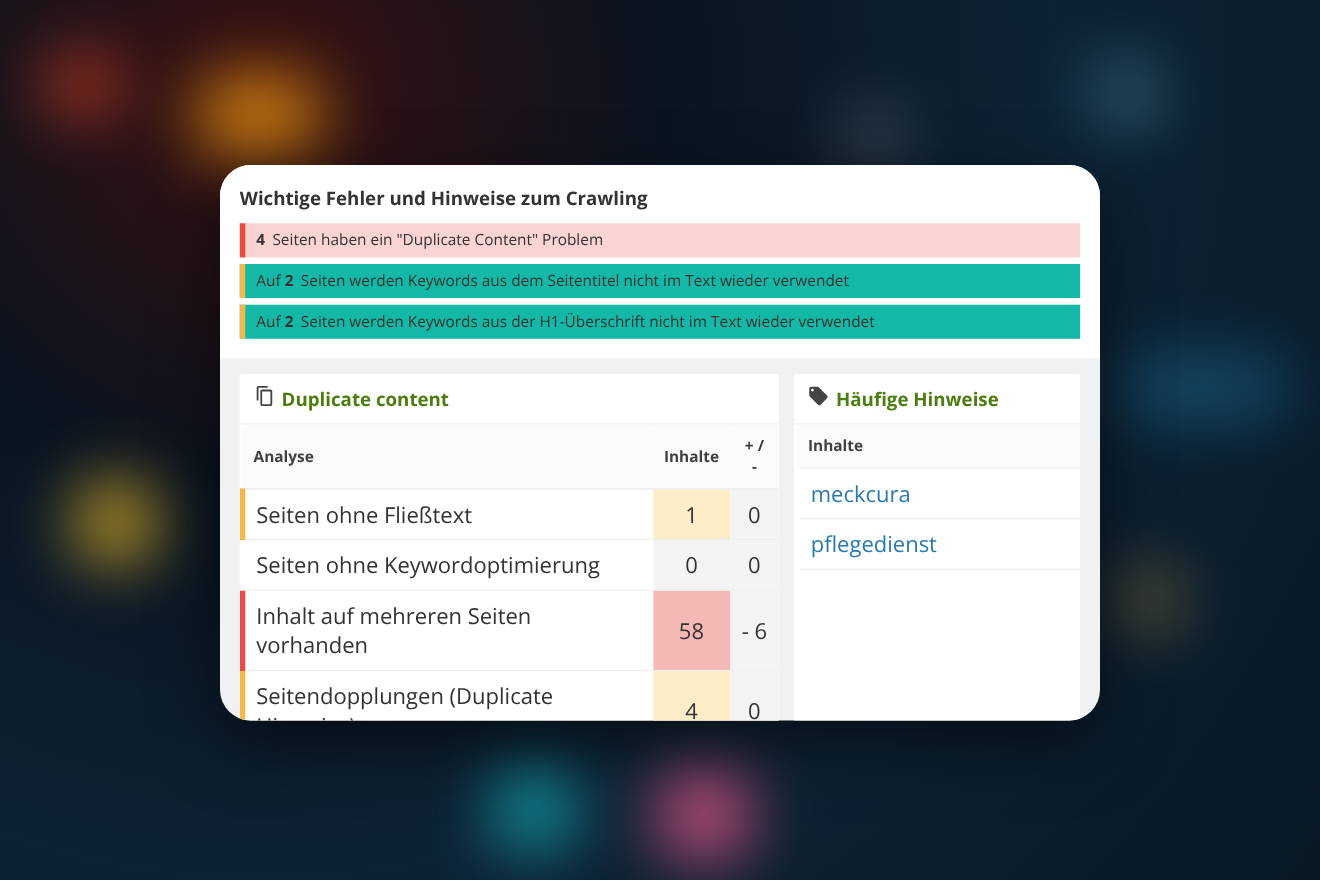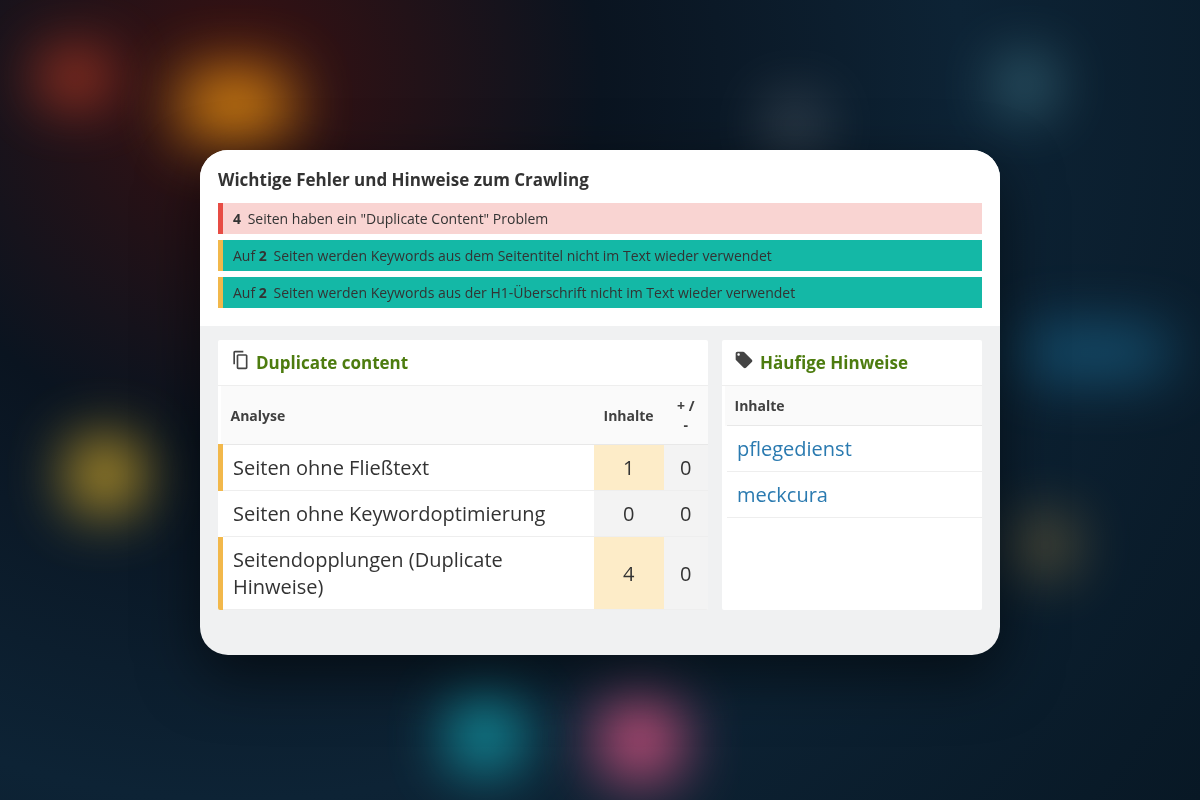--- a/index.html
+++ b/index.html
@@ -154,10 +154,10 @@
         </thead>
         <tbody>
           <tr>
-            <td><a href="#" class="kw-link">pflegedienst</a></td>
+            <td><a href="#" class="kw-link">meckcura</a></td>
           </tr>
           <tr>
-            <td><a href="#" class="kw-link">meckcura</a></td>
+            <td><a href="#" class="kw-link">pflegedienst</a></td>
           </tr>
         </tbody>
       </table>

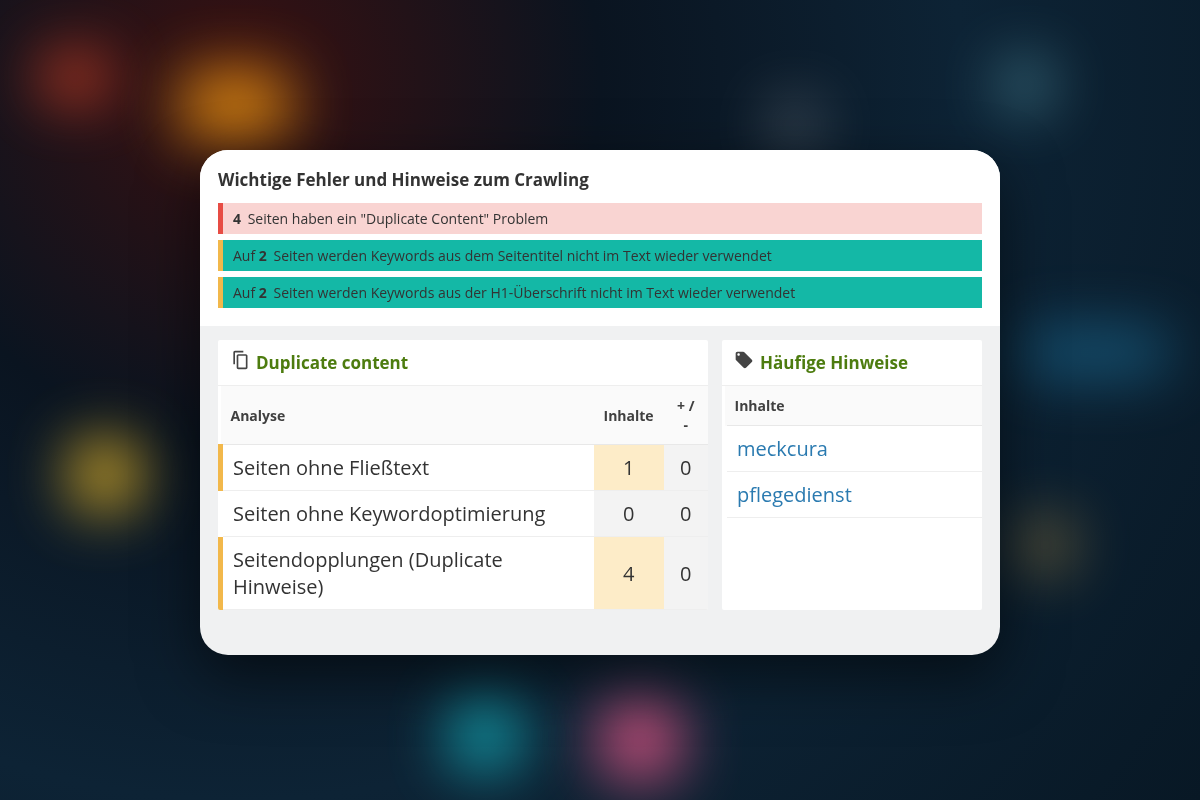--- a/index.html
+++ b/index.html
@@ -128,6 +128,11 @@
             <td class="center delta">0</td>
             <td class="center delta">0</td>
           </tr>
+          <tr class="err">
+            <td>Inhalt auf mehreren Seiten vorhanden</td>
+            <td class="center num-err">58</td>
+            <td class="center delta">- 6</td>
+          </tr>
           <tr class="warn">
             <td>Seitendopplungen (Duplicate Hinweise)</td>
             <td class="center num-warn">4</td>

